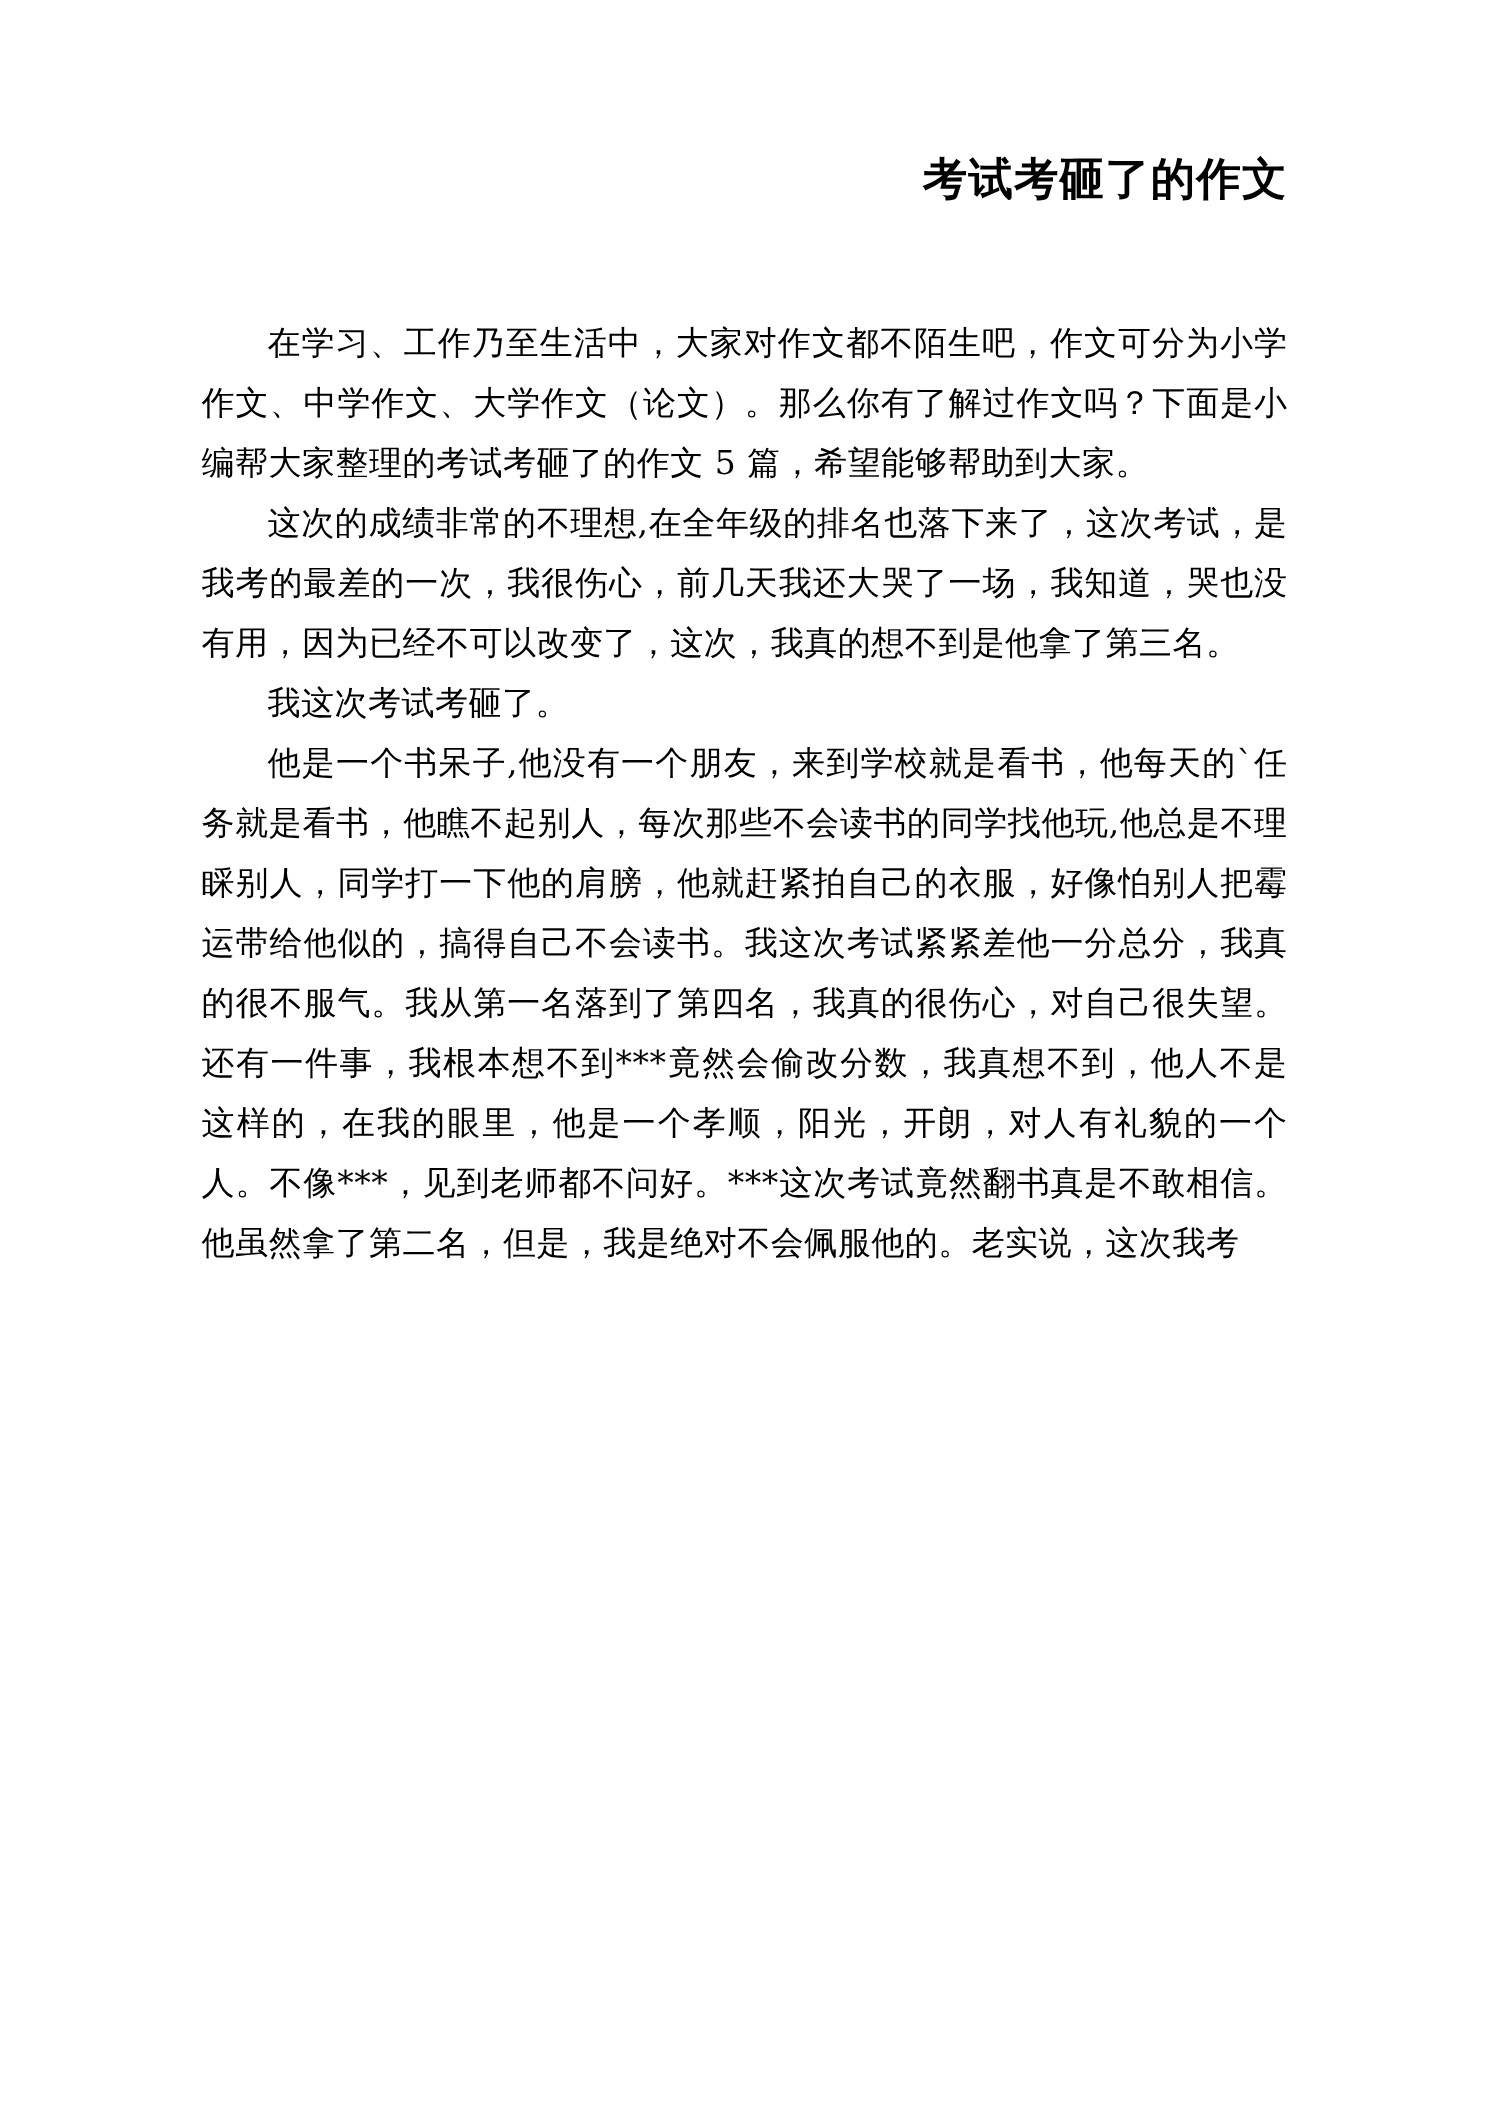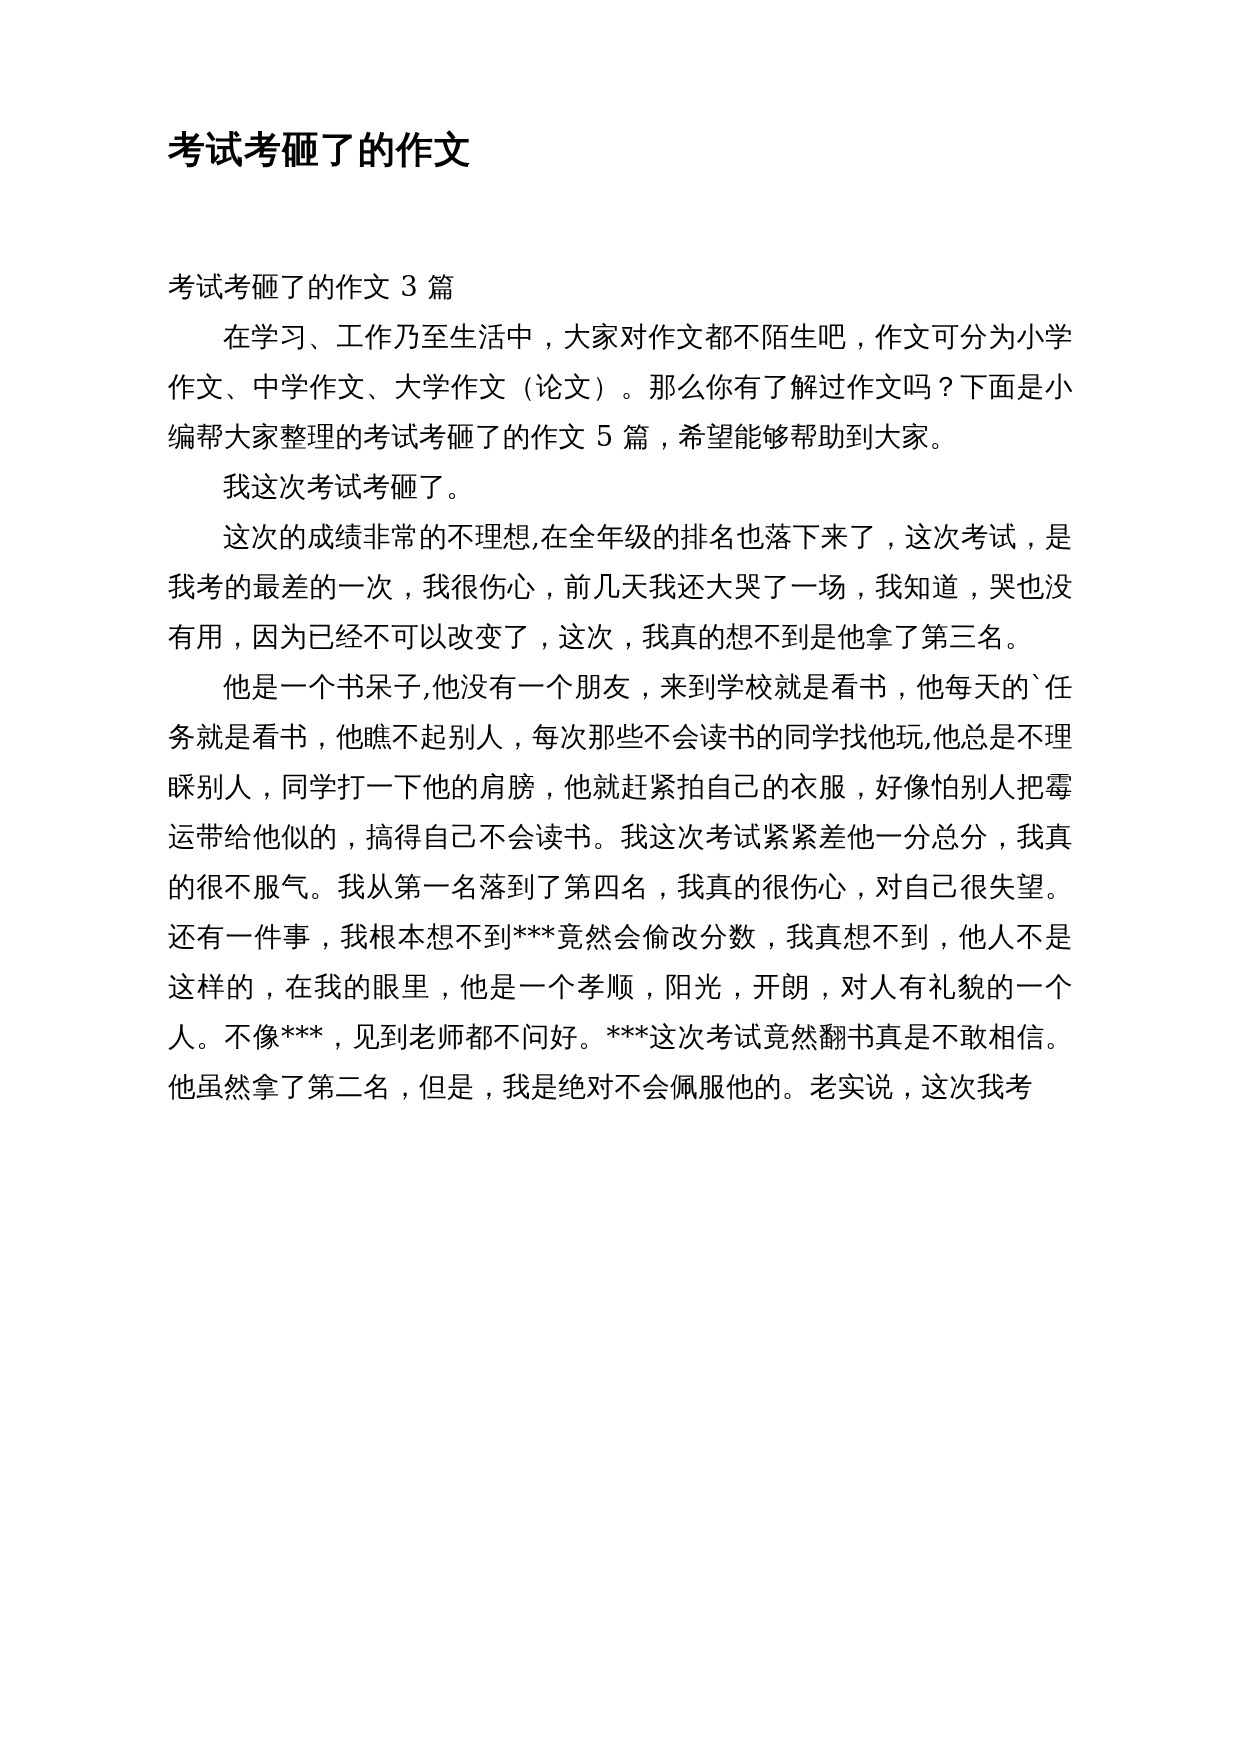--- a/index.html
+++ b/index.html
@@ -25,7 +25,7 @@
     width: 905px;
   }
   .doc-title {
-    text-align: left;
+    text-align: right;
     font-size: 37px;
     font-weight: bold;
     letter-spacing: 1px;

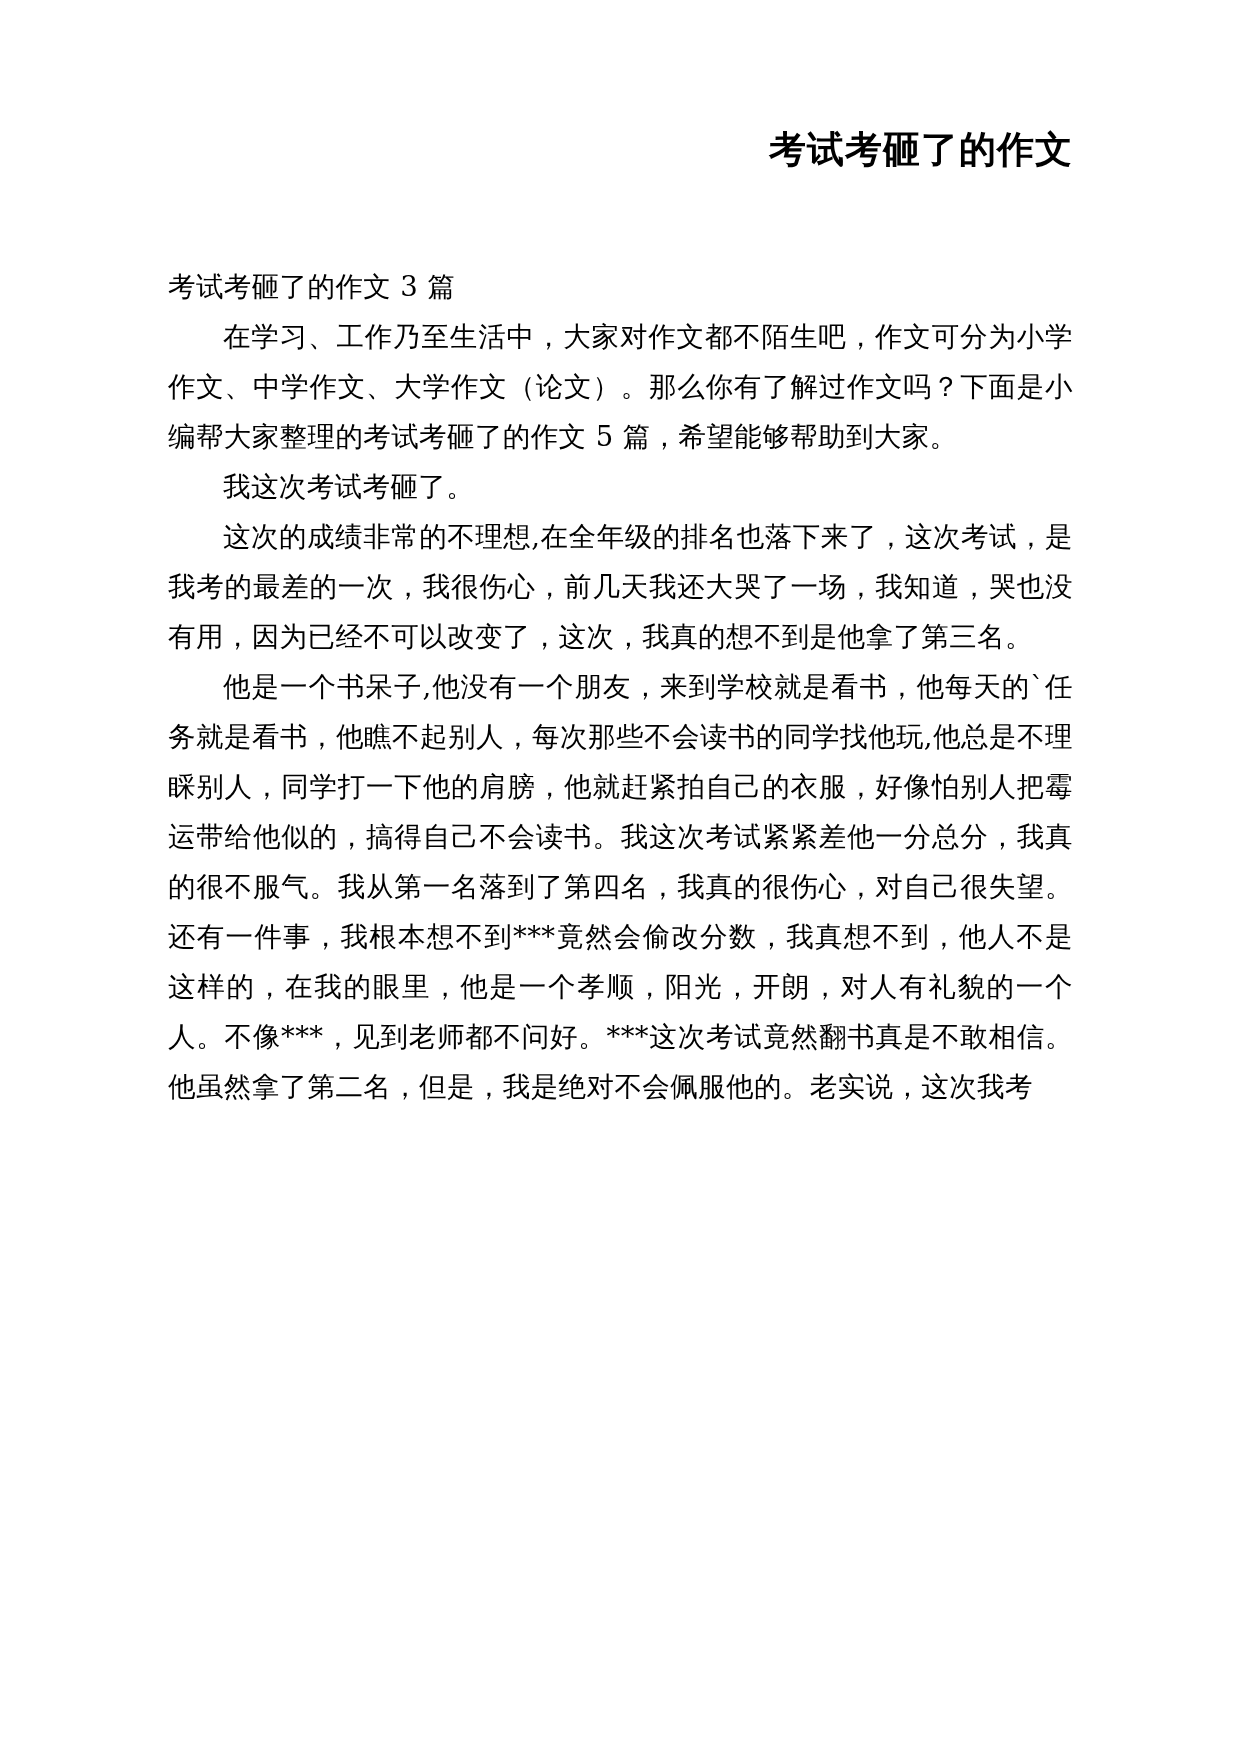--- a/index.html
+++ b/index.html
@@ -62,7 +62,6 @@
     <h1 class="doc-title">考试考砸了的作文</h1>
 
     <div class="body-block">
-      <p class="para noindent">考试考砸了的作文 3 篇</p>
       <p class="para indent">在学习、工作乃至生活中，大家对作文都不陌生吧，作文可分为小学作文、中学作文、大学作文（论文）。那么你有了解过作文吗？下面是小编帮大家整理的考试考砸了的作文 5 篇，希望能够帮助到大家。</p>
       <p class="para indent">我这次考试考砸了。</p>
       <p class="para indent">这次的成绩非常的不理想,在全年级的排名也落下来了，这次考试，是我考的最差的一次，我很伤心，前几天我还大哭了一场，我知道，哭也没有用，因为已经不可以改变了，这次，我真的想不到是他拿了第三名。</p>

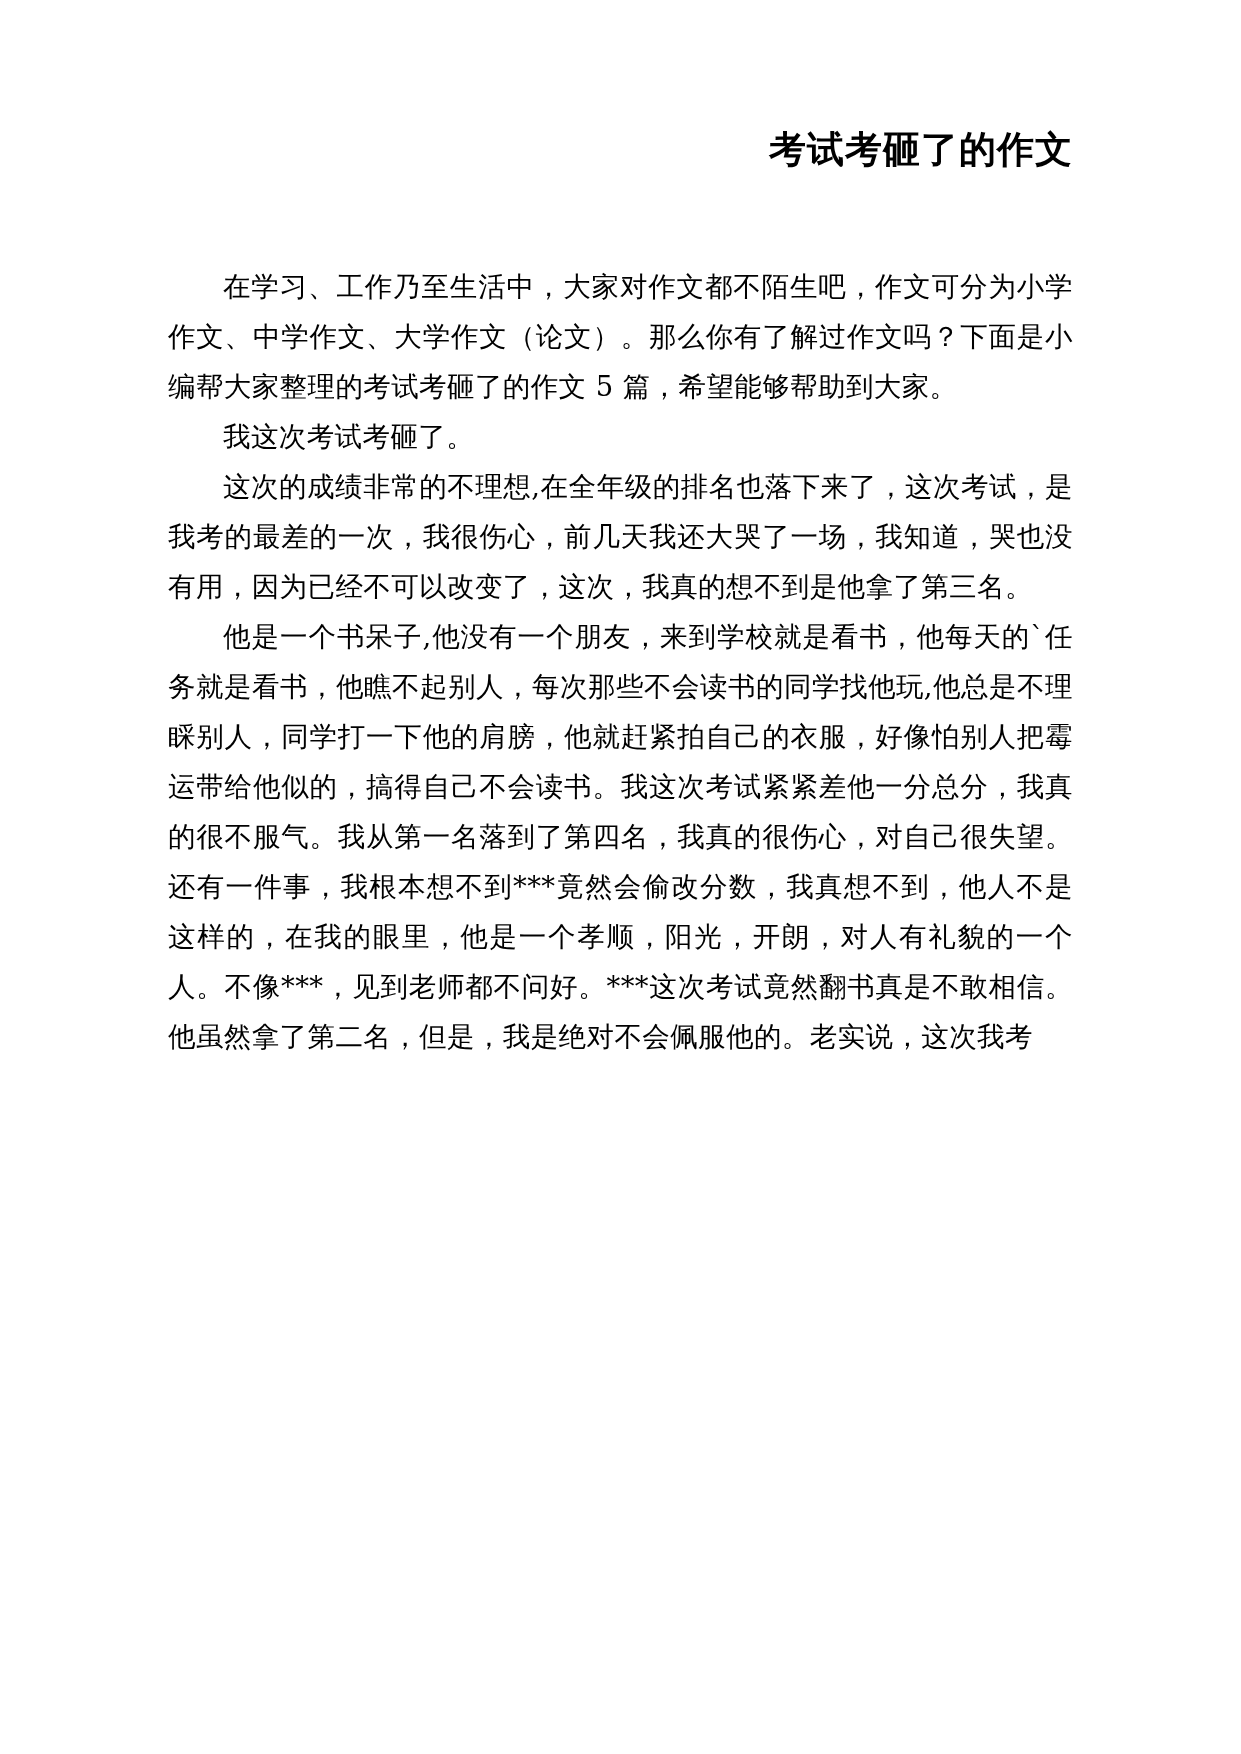--- a/index.html
+++ b/index.html
@@ -63,8 +63,8 @@
 
     <div class="body-block">
       <p class="para indent">在学习、工作乃至生活中，大家对作文都不陌生吧，作文可分为小学作文、中学作文、大学作文（论文）。那么你有了解过作文吗？下面是小编帮大家整理的考试考砸了的作文 5 篇，希望能够帮助到大家。</p>
+      <p class="para indent">这次的成绩非常的不理想,在全年级的排名也落下来了，这次考试，是我考的最差的一次，我很伤心，前几天我还大哭了一场，我知道，哭也没有用，因为已经不可以改变了，这次，我真的想不到是他拿了第三名。</p>
       <p class="para indent">我这次考试考砸了。</p>
-      <p class="para indent">这次的成绩非常的不理想,在全年级的排名也落下来了，这次考试，是我考的最差的一次，我很伤心，前几天我还大哭了一场，我知道，哭也没有用，因为已经不可以改变了，这次，我真的想不到是他拿了第三名。</p>
       <p class="para indent">他是一个书呆子,他没有一个朋友，来到学校就是看书，他每天的`任务就是看书，他瞧不起别人，每次那些不会读书的同学找他玩,他总是不理睬别人，同学打一下他的肩膀，他就赶紧拍自己的衣服，好像怕别人把霉运带给他似的，搞得自己不会读书。我这次考试紧紧差他一分总分，我真的很不服气。我从第一名落到了第四名，我真的很伤心，对自己很失望。还有一件事，我根本想不到***竟然会偷改分数，我真想不到，他人不是这样的，在我的眼里，他是一个孝顺，阳光，开朗，对人有礼貌的一个人。不像***，见到老师都不问好。***这次考试竟然翻书真是不敢相信。他虽然拿了第二名，但是，我是绝对不会佩服他的。老实说，这次我考</p>
     </div>
 

